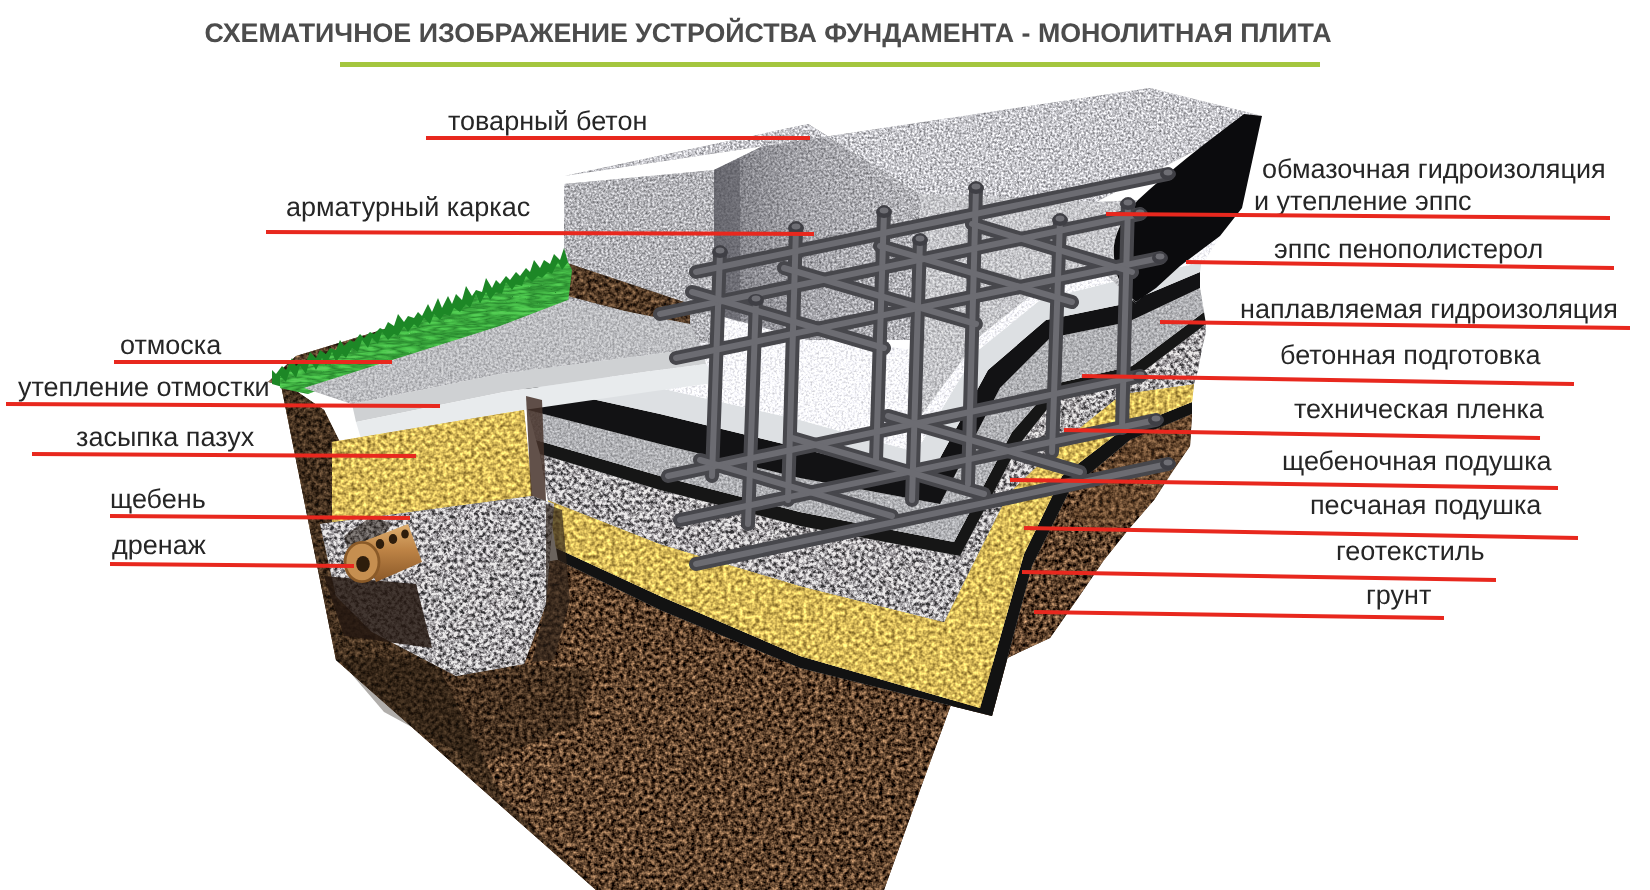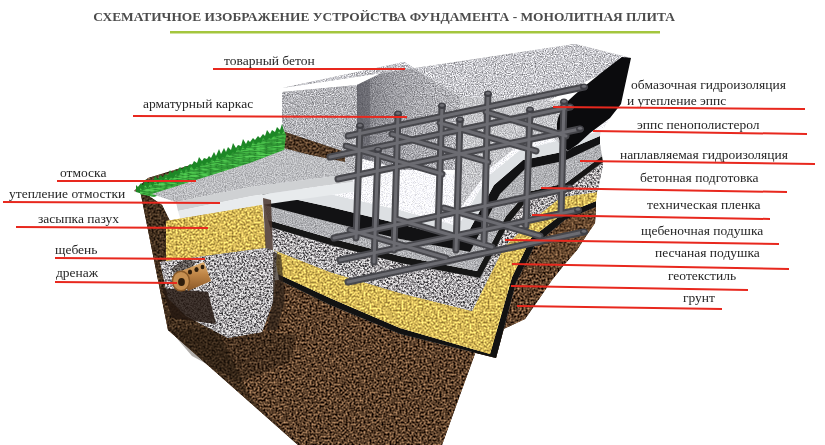--- a/index.html
+++ b/index.html
@@ -4,7 +4,7 @@
 <style>
 html,body{margin:0;padding:0;background:#fff;}
 #wrap{position:relative;width:825px;height:445px;overflow:hidden;background:#fff;
-font-family:Liberation Serif, serif;}
+font-family:Liberation Sans, sans-serif;}
 </style>
 </head>
 <body>

